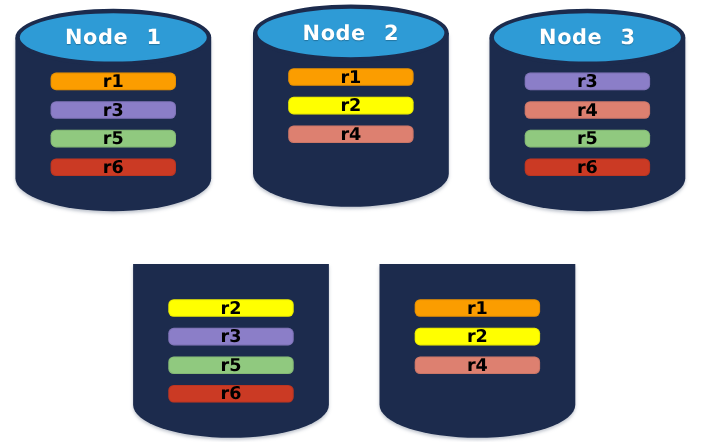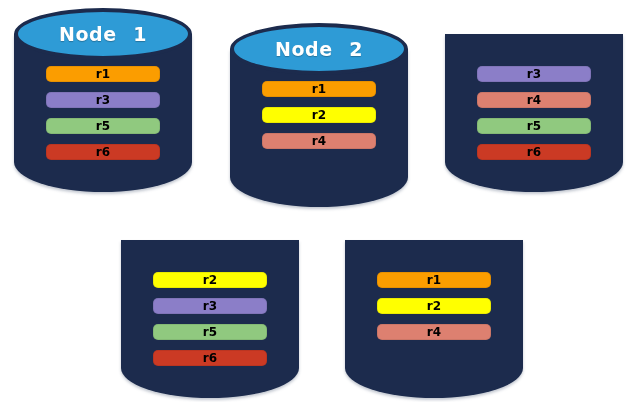--- a/index.html
+++ b/index.html
@@ -91,7 +91,7 @@
     </div>
   </div>
 
-  <div class="node" style="left:230px; top:23px;">
+  <div class="node" style="left:230px; top:4px;">
     <div class="cyl-body"></div>
     <div class="cyl-top">
       <span class="node-title">Node 2</span>

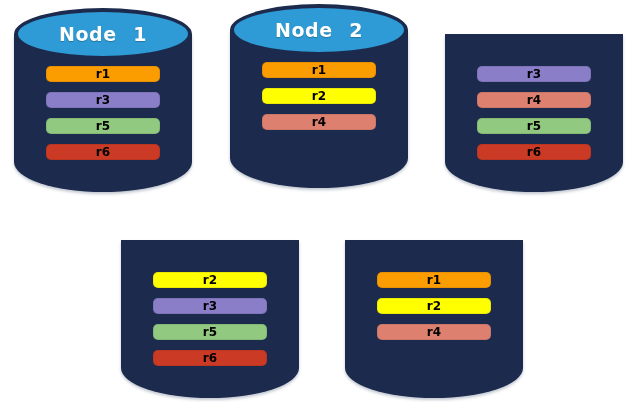--- a/index.html
+++ b/index.html
@@ -105,6 +105,9 @@
 
   <div class="node" style="left:445px; top:8px;">
     <div class="cyl-body"></div>
+    <div class="cyl-top">
+      <span class="node-title">Node 3</span>
+    </div>
     <div class="bars">
       <div class="bar" style="background: rgb(139, 126, 200);">r3</div>
       <div class="bar" style="background: rgb(221, 128, 112);">r4</div>

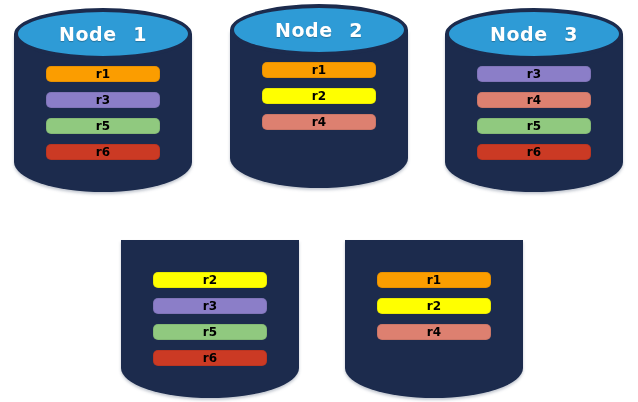--- a/index.html
+++ b/index.html
@@ -69,7 +69,7 @@
     text-align: center;
     color: #000000;
     font-weight: bold;
-    font-size: 12px;
+    font-size: 16px;
     box-shadow: inset 0 0 0 1px rgba(0,0,0,0.08);
   }
 </style>

